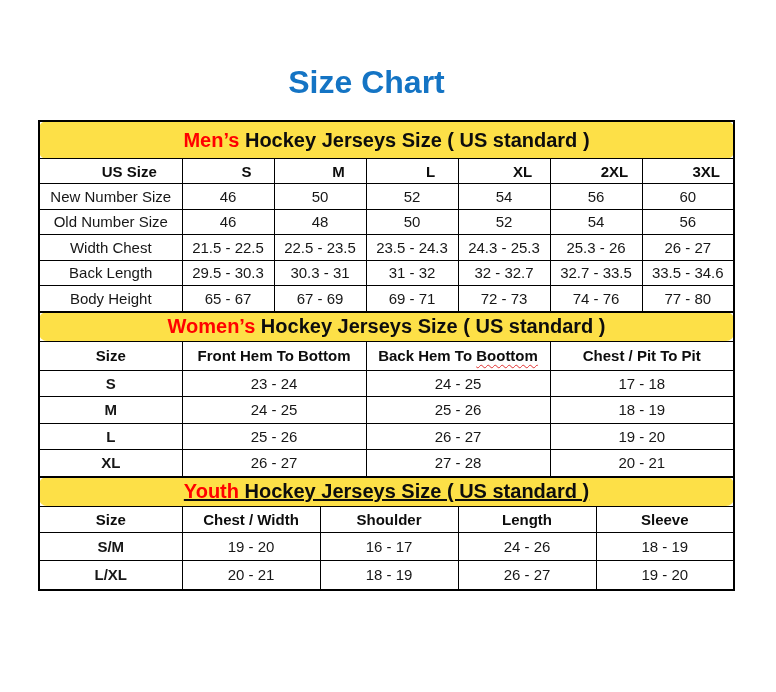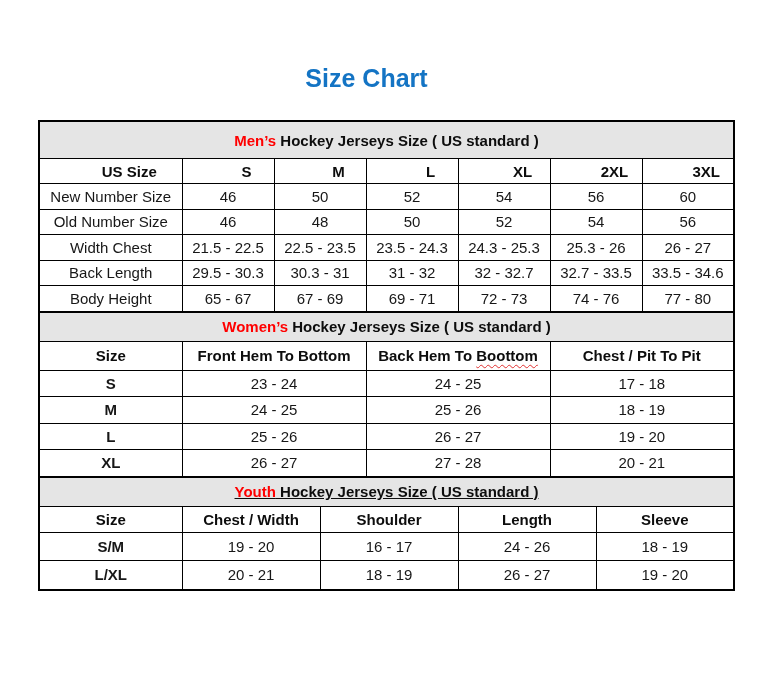--- a/index.html
+++ b/index.html
@@ -17,7 +17,7 @@
     padding-top: 64px;
     width: 733px;
     text-align: center;
-    font-size: 25px;
+    font-size: 32px;
     font-weight: bold;
     letter-spacing: 0px;
     color: #1474c4;

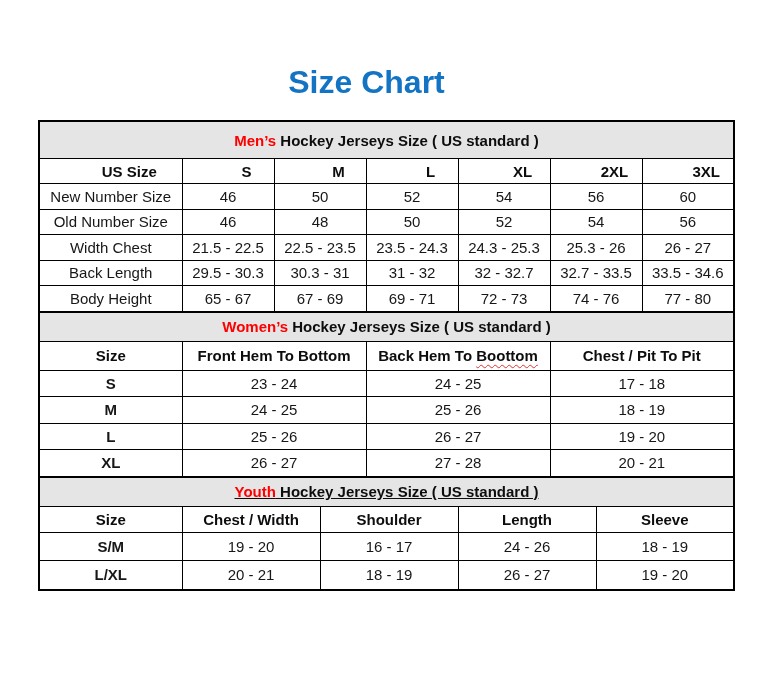--- a/index.html
+++ b/index.html
@@ -43,10 +43,11 @@
     white-space: nowrap;
   }
   .szt tr.band td {
-    background: #e5e5e5;
+    background: #fde047;
     font-weight: bold;
-    font-size: 15px;
+    font-size: 20px;
     color: #0d0d0d;
+    border-radius: 8px;
   }
   .szt tr.head th { font-weight: bold; color: #0d0d0d; }
   .szt td.lab.b { font-weight: bold; }

